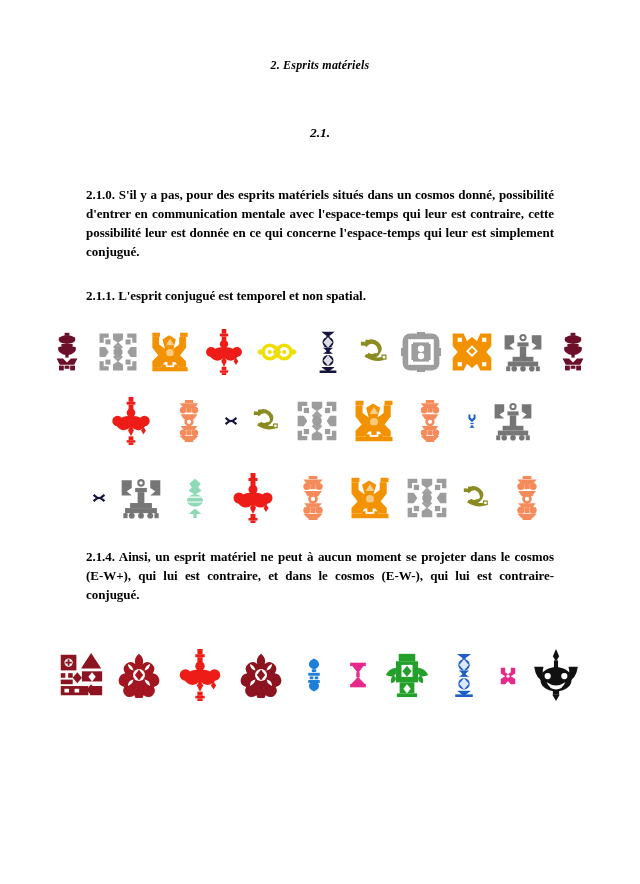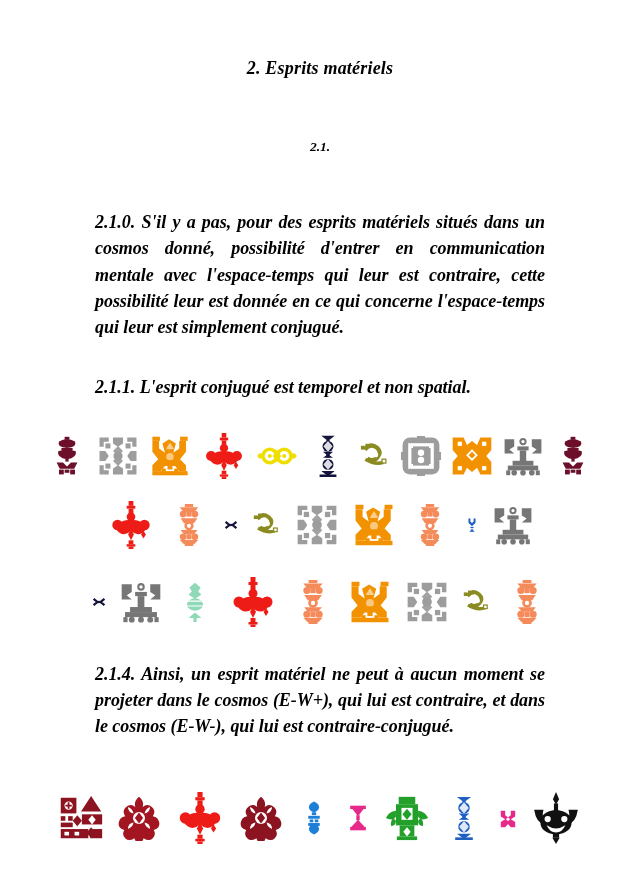--- a/index.html
+++ b/index.html
@@ -26,7 +26,7 @@
     text-align: center;
     font-weight: bold;
     font-style: italic;
-    font-size: 18px;
+    font-size: 12px;
     letter-spacing: 0.2px;
     margin: 0;
     padding-top: 58px;

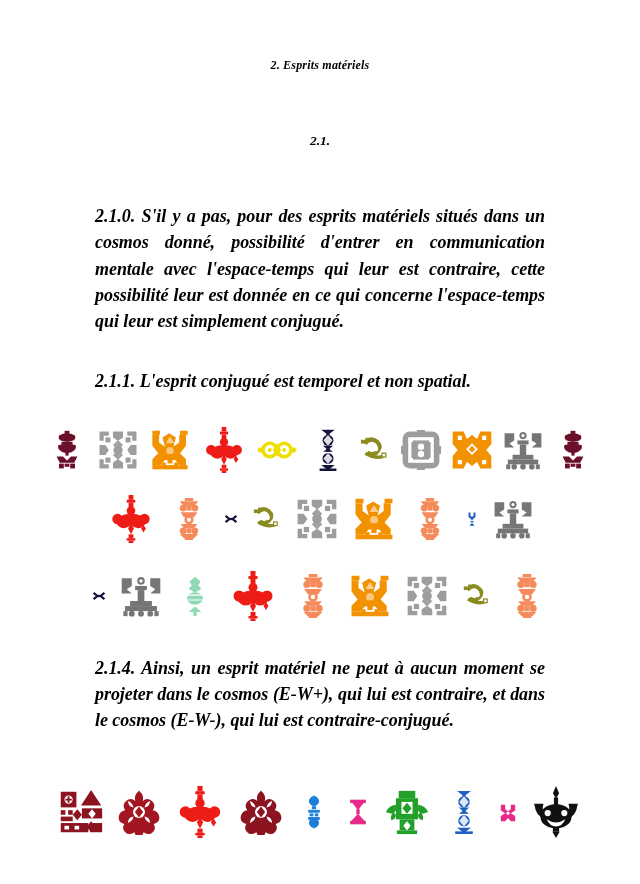--- a/index.html
+++ b/index.html
@@ -36,7 +36,7 @@
     font-weight: bold;
     font-style: italic;
     font-size: 13.5px;
-    margin: 12px;
+    margin: 4px;
     padding-top: 48px;
   }
   .para {

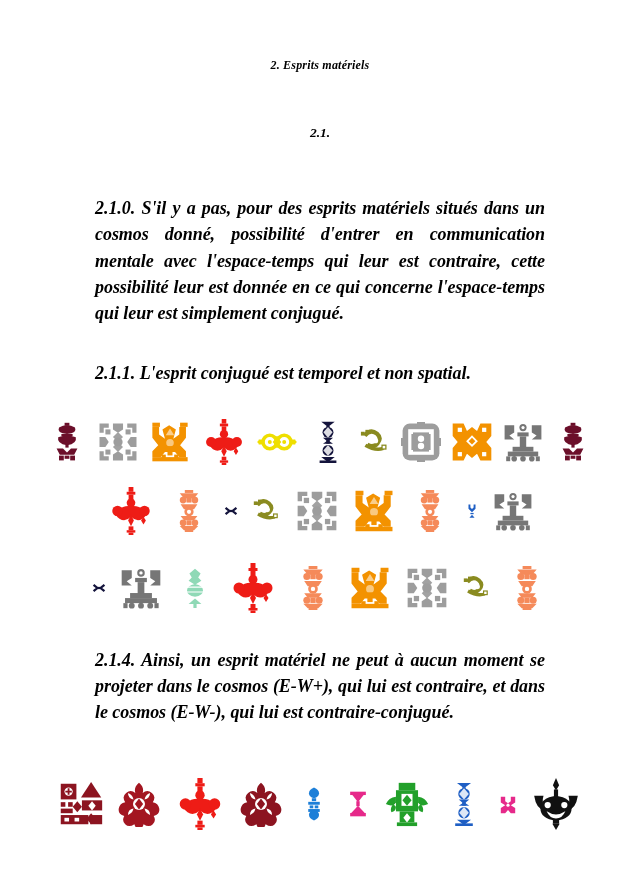--- a/index.html
+++ b/index.html
@@ -41,11 +41,10 @@
   }
   .para {
     font-weight: bold;
-    font-style: italic;
-    font-size: 18px;
+    font-size: 13px;
     line-height: 1.46;
     text-align: justify;
-    margin: 17px;
+    margin: 8px;
     letter-spacing: -0.05px;
   }
   .p-210 { padding-top: 37px; }

